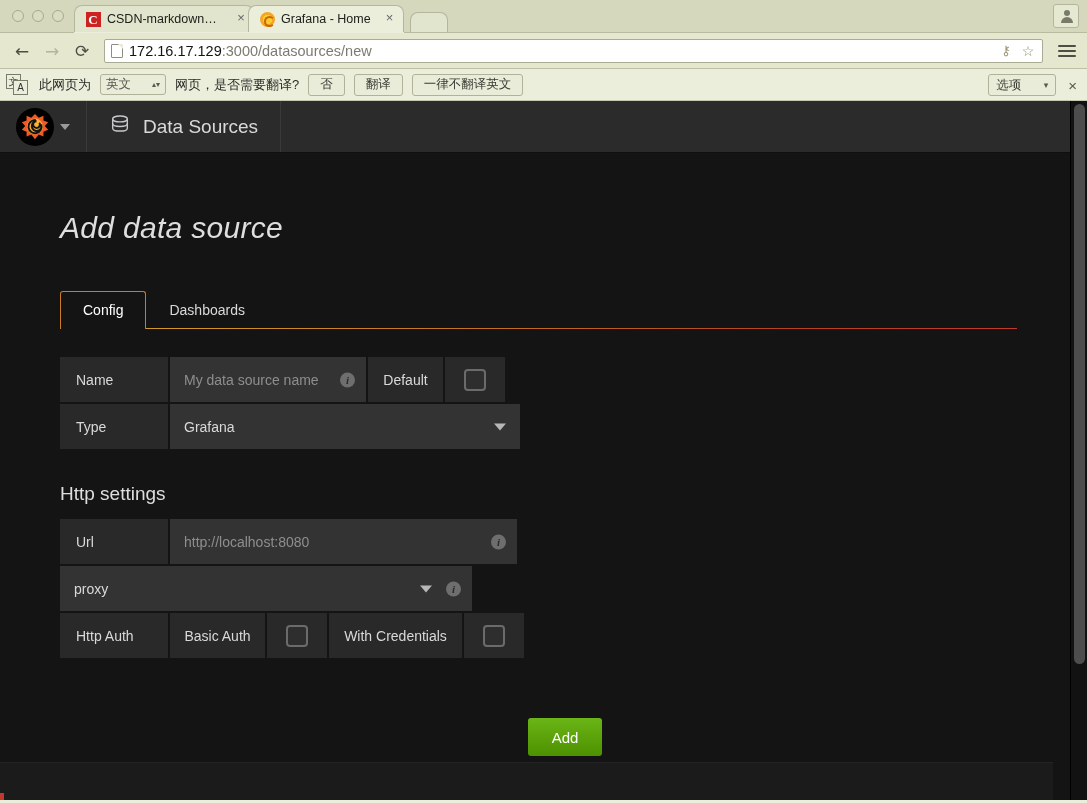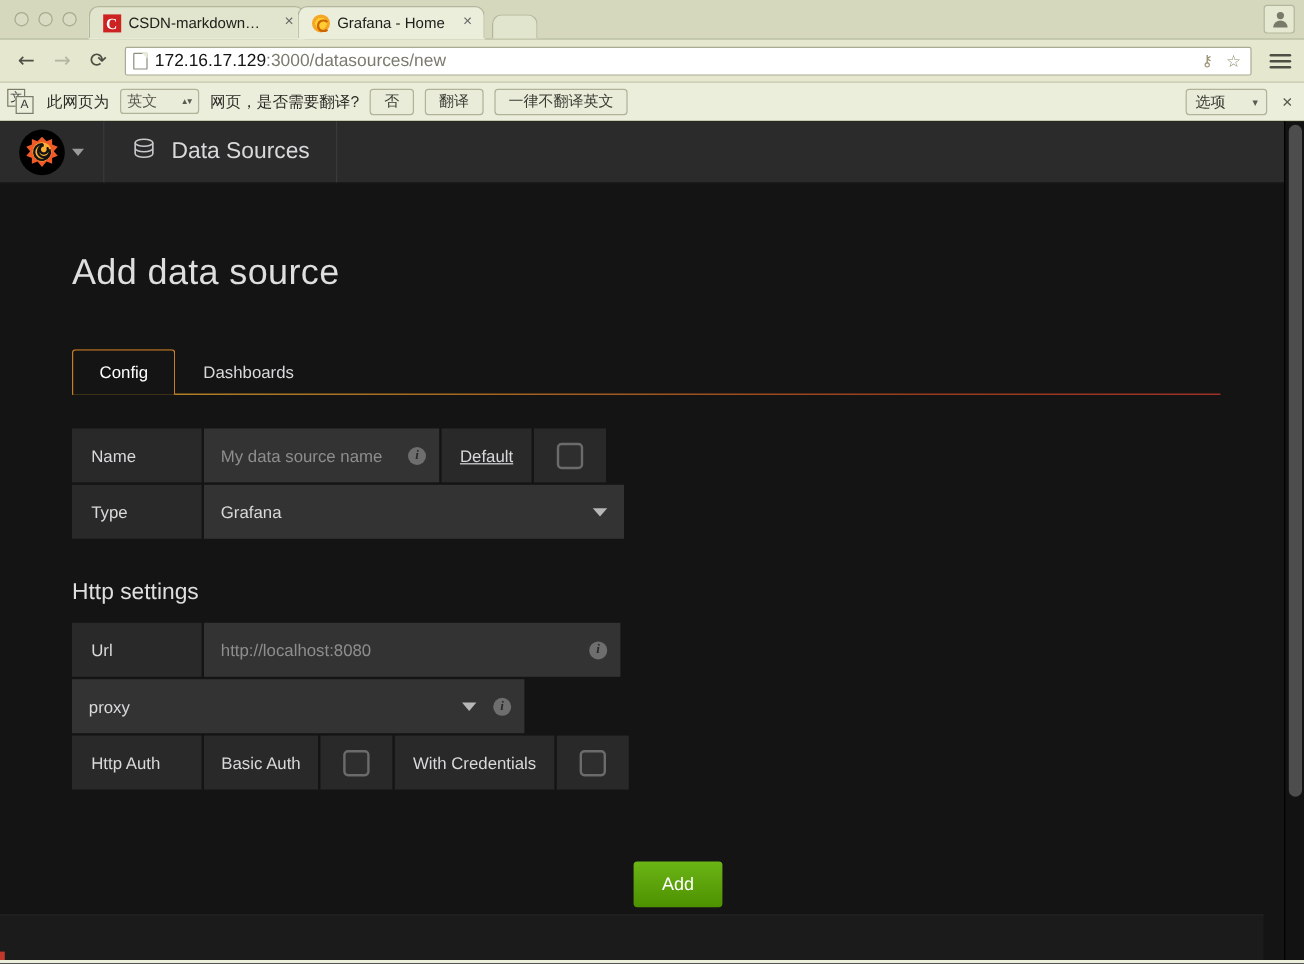--- a/index.html
+++ b/index.html
@@ -353,6 +353,7 @@
   }
   .page-title {
     font-size: 30px;
+    font-style: italic;
     font-weight: 400;
     color: #dedede;
     letter-spacing: 0.3px;

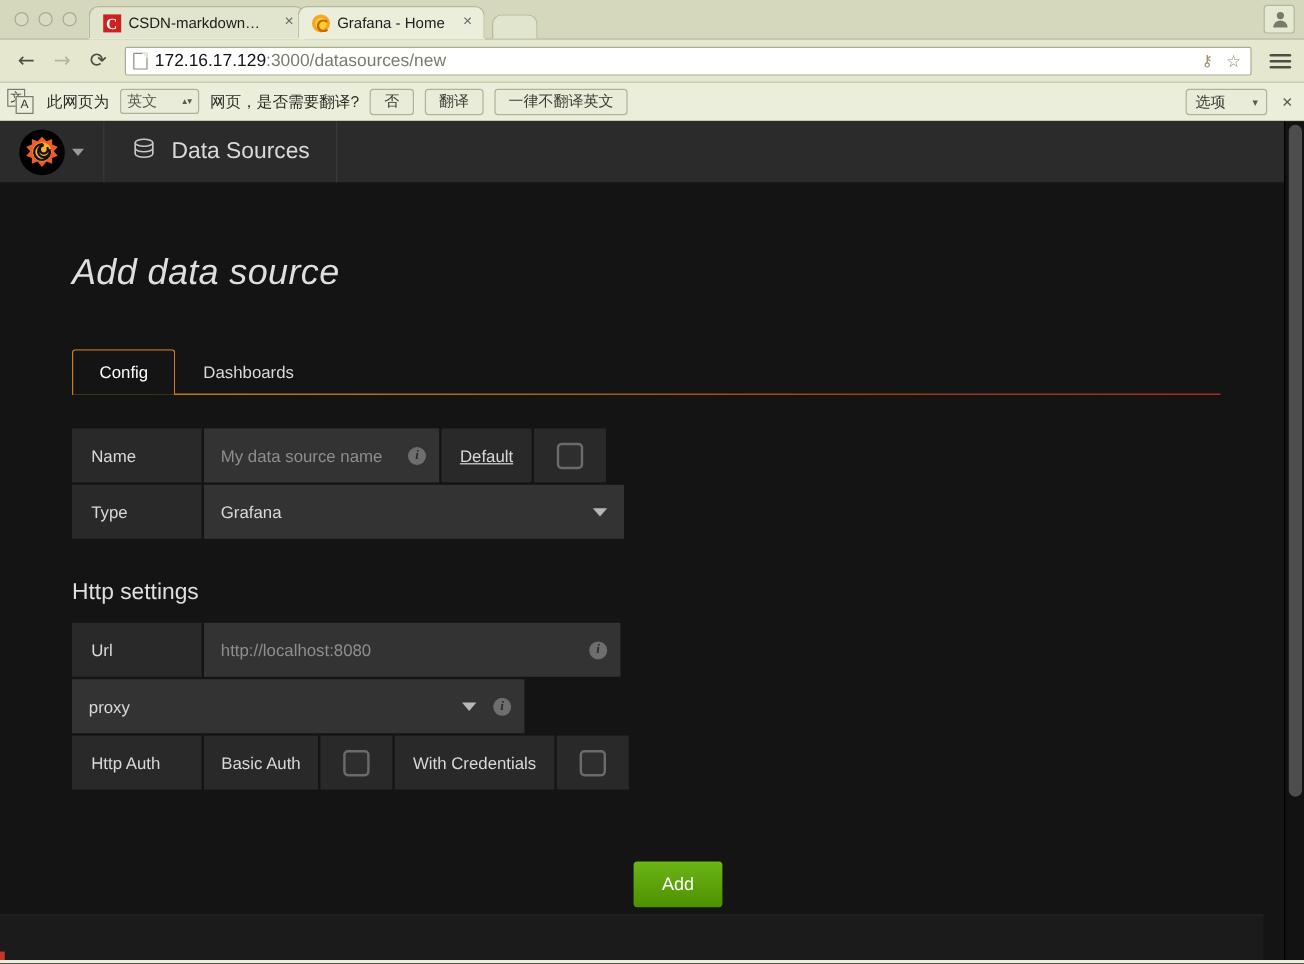--- a/index.html
+++ b/index.html
@@ -685,7 +685,7 @@
               <input class="finput" type="text" placeholder="My data source name" style="">
               <span class="info-ico">i</span>
             </div>
-            <div class="fcell" style="width:75px;flex:0 0 75px;justify-content:center;padding:0;text-decoration:underline;">Default</div>
+            <div class="fcell" style="width:75px;flex:0 0 75px;justify-content:center;padding:0;">Default</div>
             <div class="cb-cell">
               <span class="checkbox"></span>
             </div>

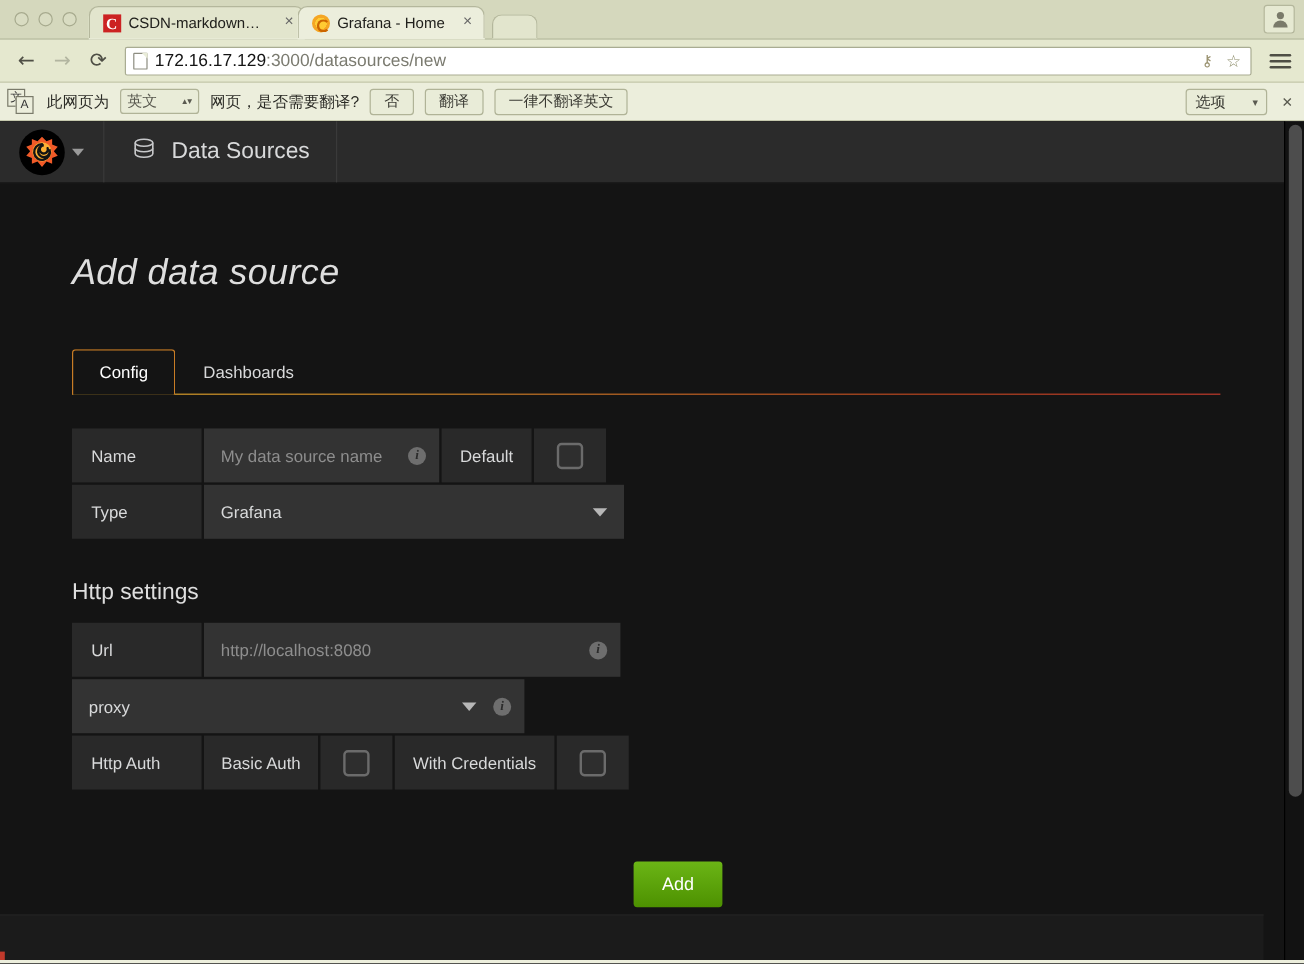--- a/index.html
+++ b/index.html
@@ -712,7 +712,7 @@
           </div>
 
           <div class="frow">
-            <div class="fselect" style="width:377px;padding-right:50px;">
+            <div class="fselect" style="width:412px;padding-right:50px;">
               <span>proxy</span>
               <span class="sel-caret" style="right:40px"></span>
               <span class="info-ico">i</span>

